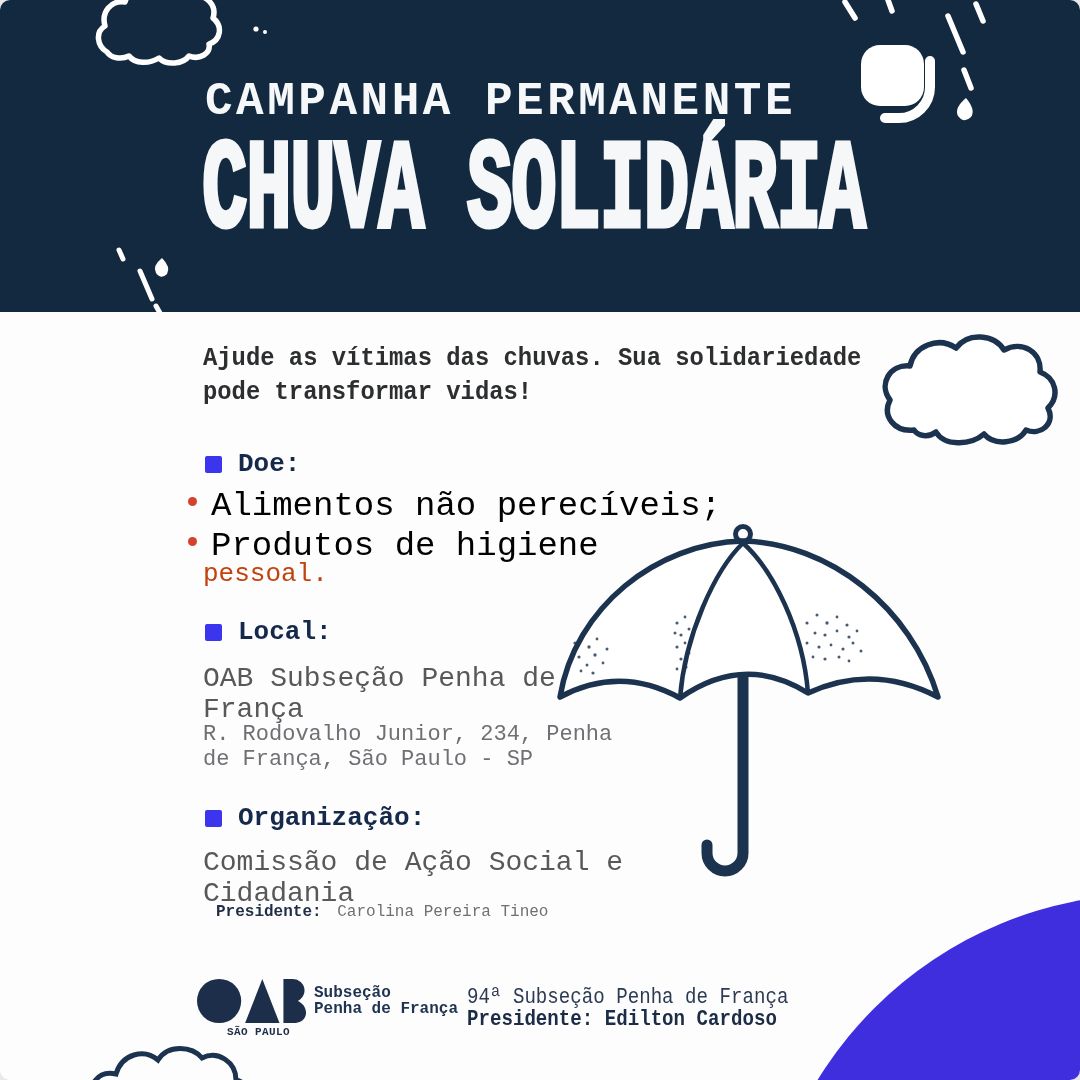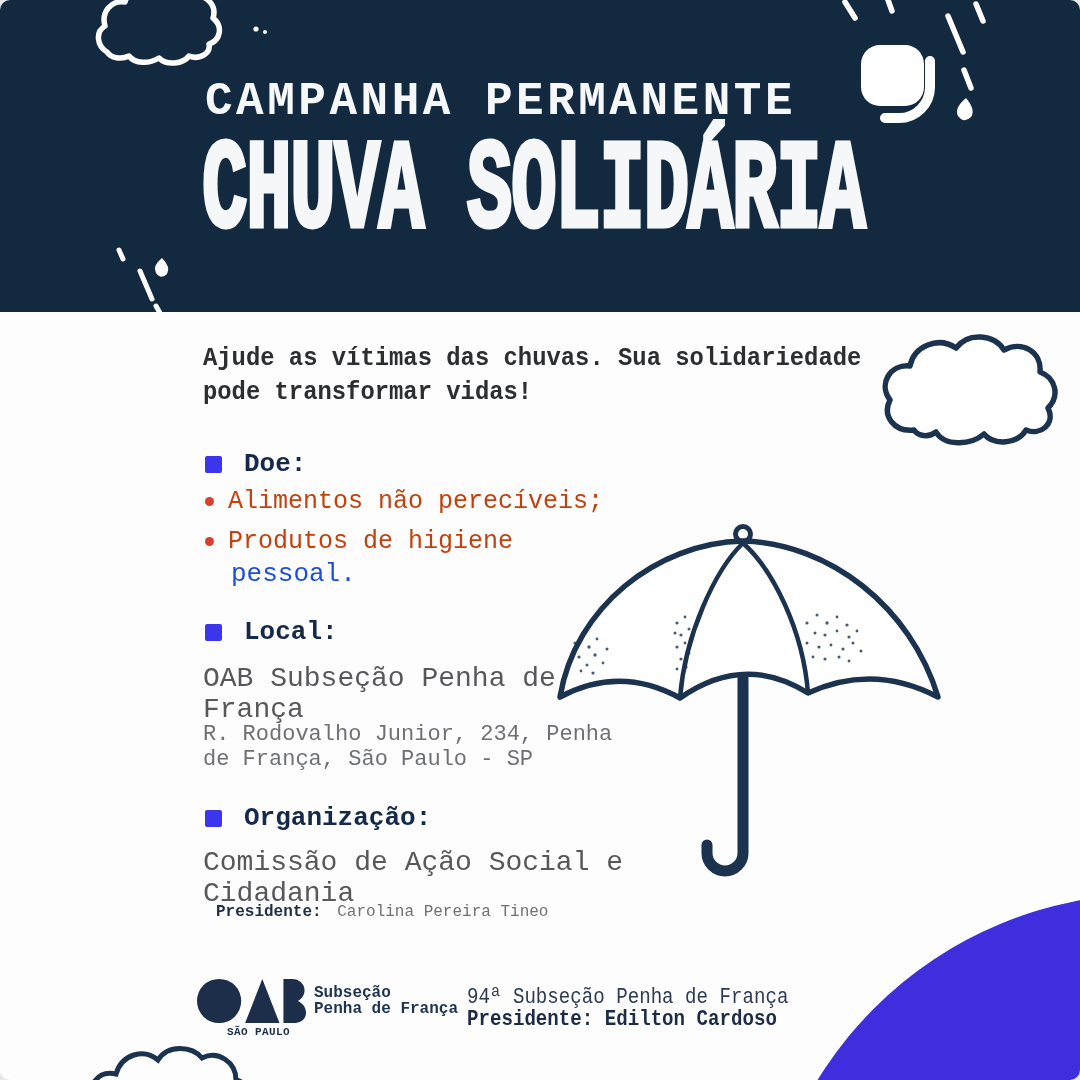--- a/index.html
+++ b/index.html
@@ -16,7 +16,7 @@
   
   .intro{position:absolute;left:203px;top:342px;font-weight:700;font-size:26.5px;line-height:33.5px;
          color:#2d2e30;transform:scaleX(0.9);transform-origin:0 0;white-space:nowrap;}
-  .sec-h{position:absolute;left:205px;display:flex;align-items:center;gap:22px;
+  .sec-h{position:absolute;left:205px;display:flex;align-items:center;gap:16px;
          font-weight:700;font-size:26px;color:#15294b;}
   .sq{width:17px;height:17px;border-radius:2px;background:#3b35ee;flex:0 0 auto;}
   .item{position:absolute;left:205px;display:flex;align-items:flex-start;gap:14px;

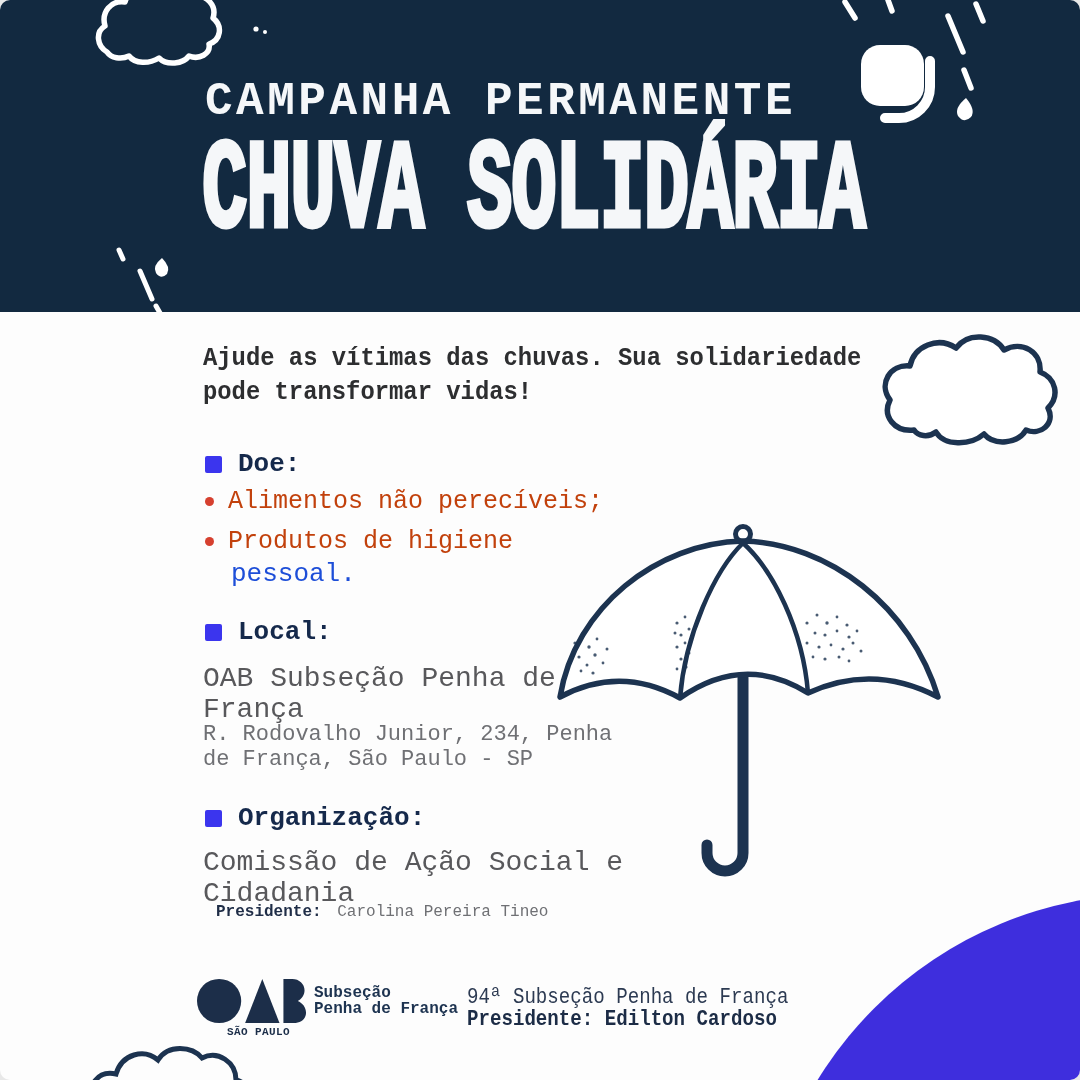--- a/index.html
+++ b/index.html
@@ -19,8 +19,8 @@
   .sec-h{position:absolute;left:205px;display:flex;align-items:center;gap:16px;
          font-weight:700;font-size:26px;color:#15294b;}
   .sq{width:17px;height:17px;border-radius:2px;background:#3b35ee;flex:0 0 auto;}
-  .item{position:absolute;left:205px;display:flex;align-items:flex-start;gap:14px;
-        font-size:25px;color:#c2410c;white-space:nowrap;}
+  .item{position:absolute;left:188px;display:flex;align-items:flex-start;gap:14px;
+        font-size:34px;color:#000000;white-space:nowrap;}
   .rdot{width:9px;height:9px;border-radius:50%;background:#d6402f;margin-top:10px;flex:0 0 auto;}
   .cont{position:absolute;left:203px;font-size:26px;color:#1d4ed8;white-space:nowrap;margin-left:28px;}
   .big{position:absolute;left:203px;font-size:28px;line-height:31px;color:#58585b;white-space:nowrap;margin-top:8px;}

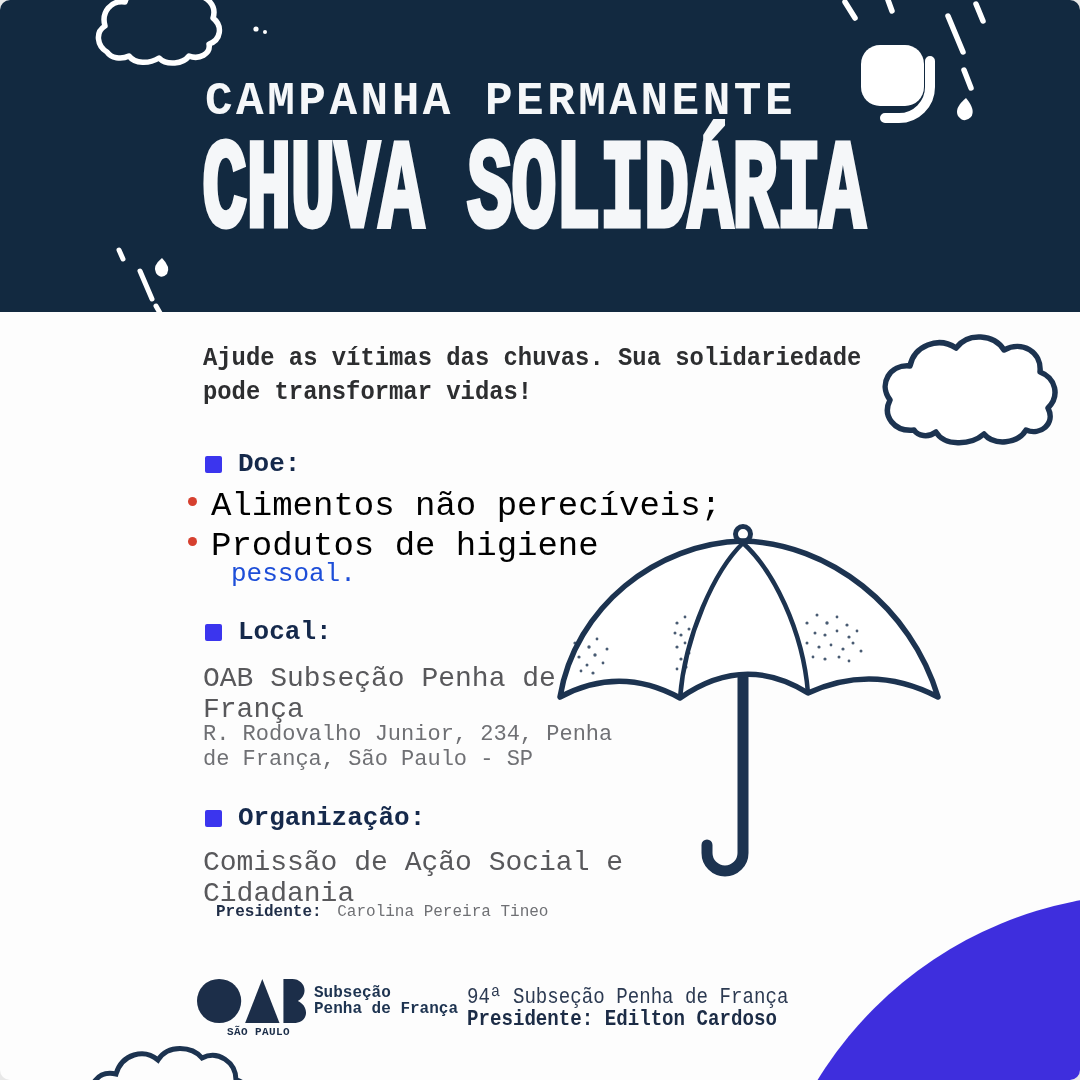--- a/index.html
+++ b/index.html
@@ -22,7 +22,7 @@
   .item{position:absolute;left:188px;display:flex;align-items:flex-start;gap:14px;
         font-size:34px;color:#000000;white-space:nowrap;}
   .rdot{width:9px;height:9px;border-radius:50%;background:#d6402f;margin-top:10px;flex:0 0 auto;}
-  .cont{position:absolute;left:203px;font-size:26px;color:#1d4ed8;white-space:nowrap;margin-left:28px;}
+  .cont{position:absolute;left:203px;font-size:26px;color:#c2410c;white-space:nowrap;}
   .big{position:absolute;left:203px;font-size:28px;line-height:31px;color:#58585b;white-space:nowrap;margin-top:8px;}
   .addr{position:absolute;left:203px;font-size:22px;line-height:25.5px;color:#6f7074;white-space:nowrap;}
   .pres{position:absolute;left:216px;font-size:16px;white-space:nowrap;}

